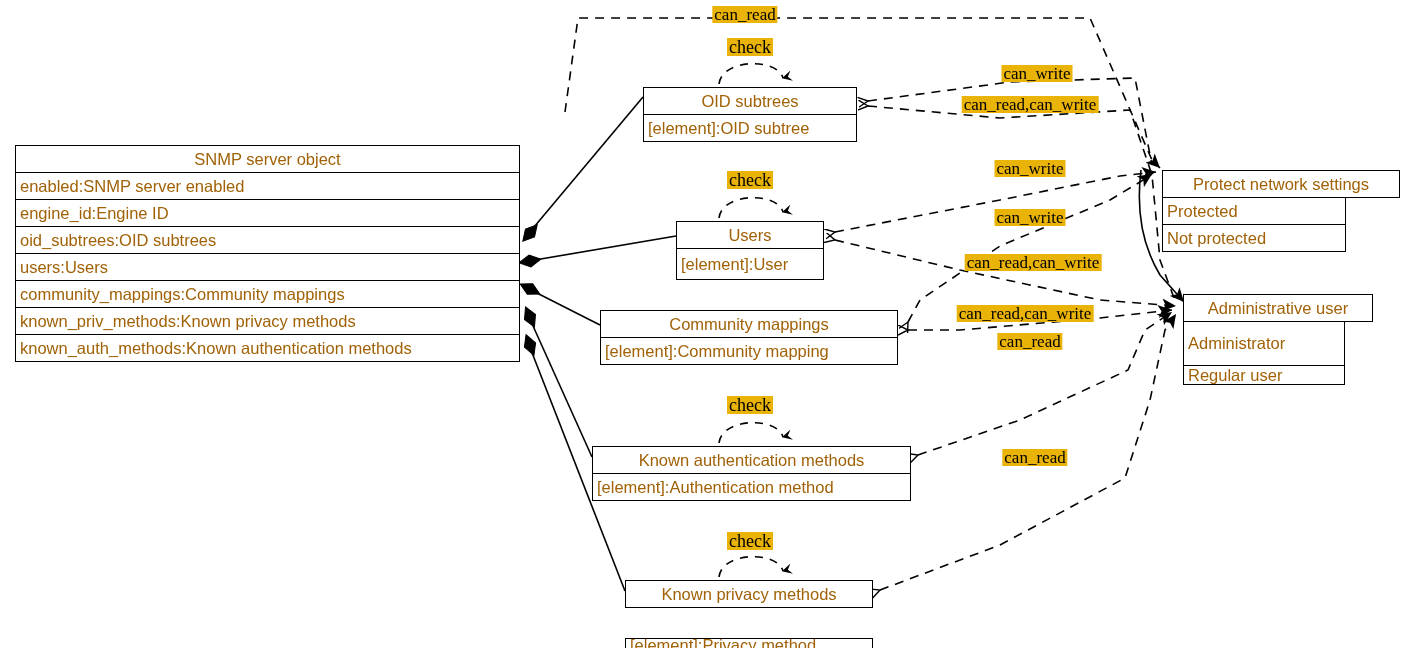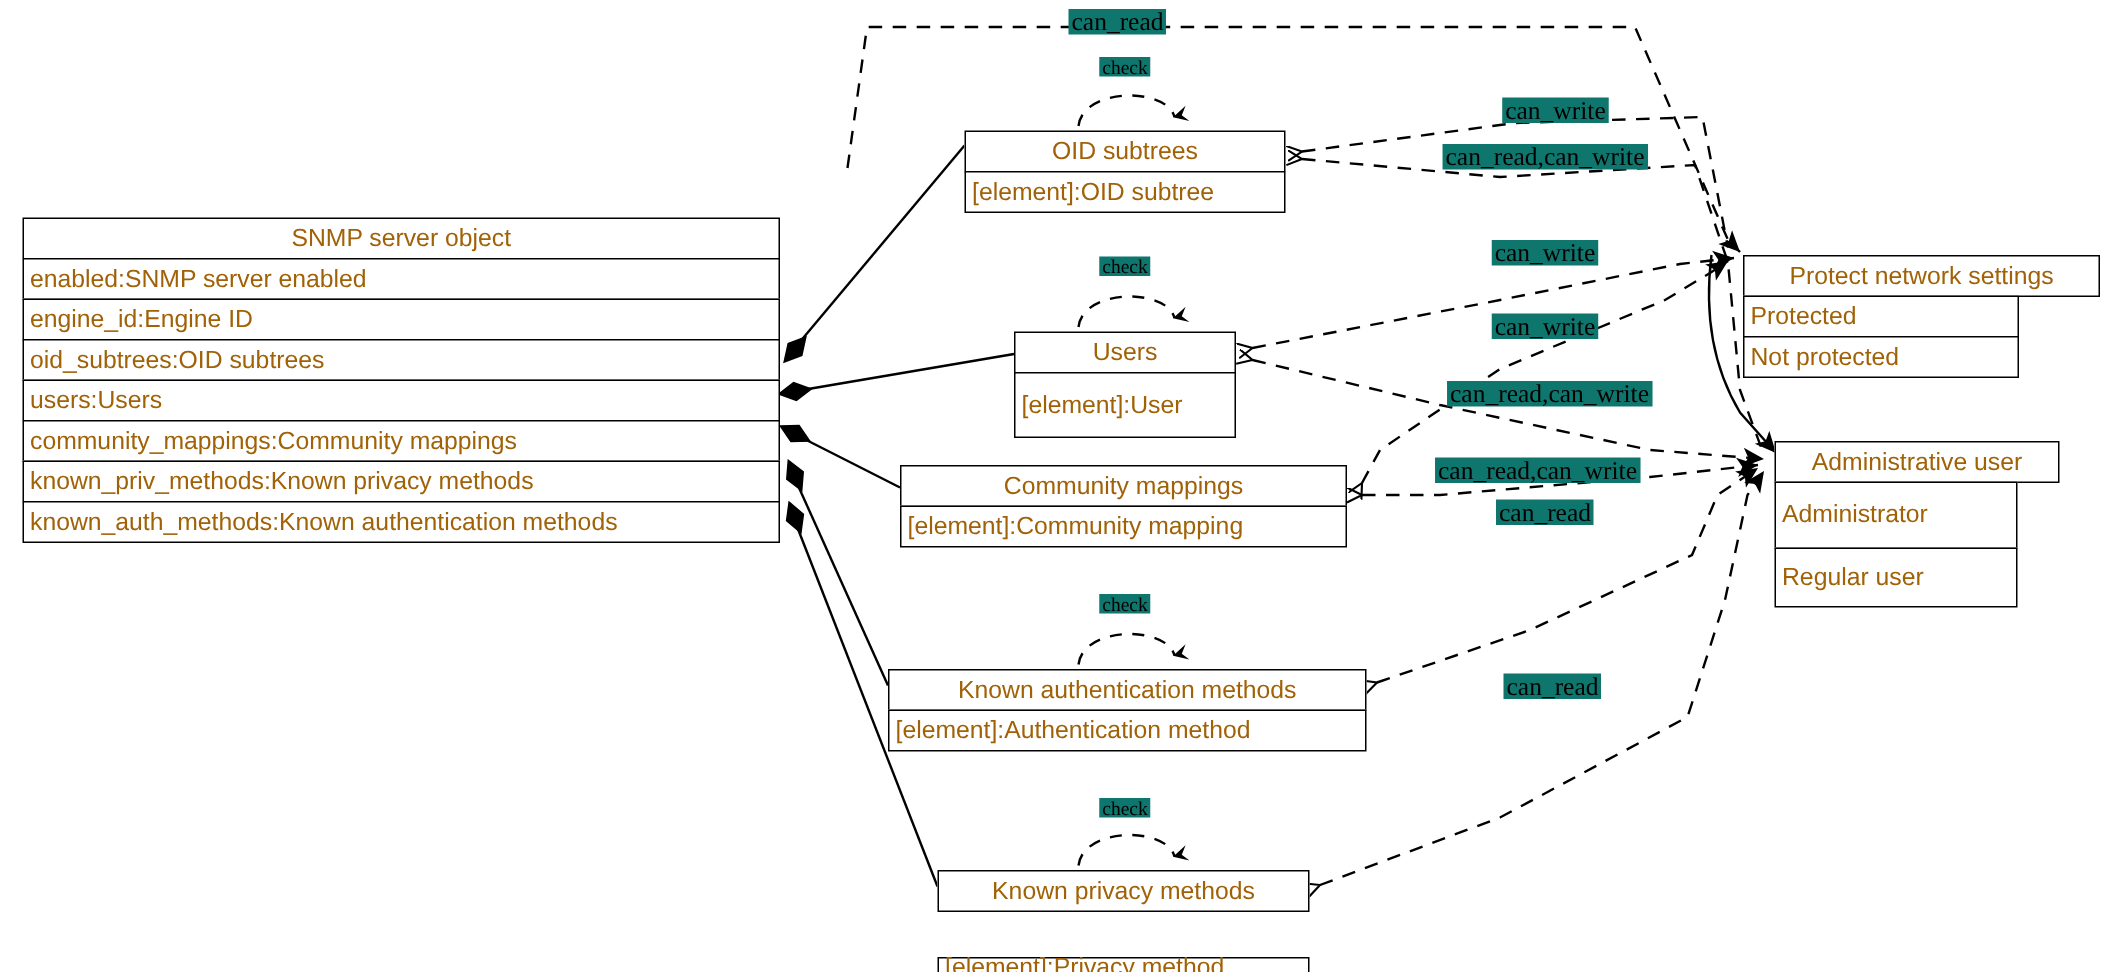--- a/index.html
+++ b/index.html
@@ -55,7 +55,7 @@
     font-size: 17px;
     color: #000000;
     white-space: nowrap;
-    background: #0f766e;
+    background: #eab308;
     line-height: 1;
     padding: 0 2px;
     text-align: center;

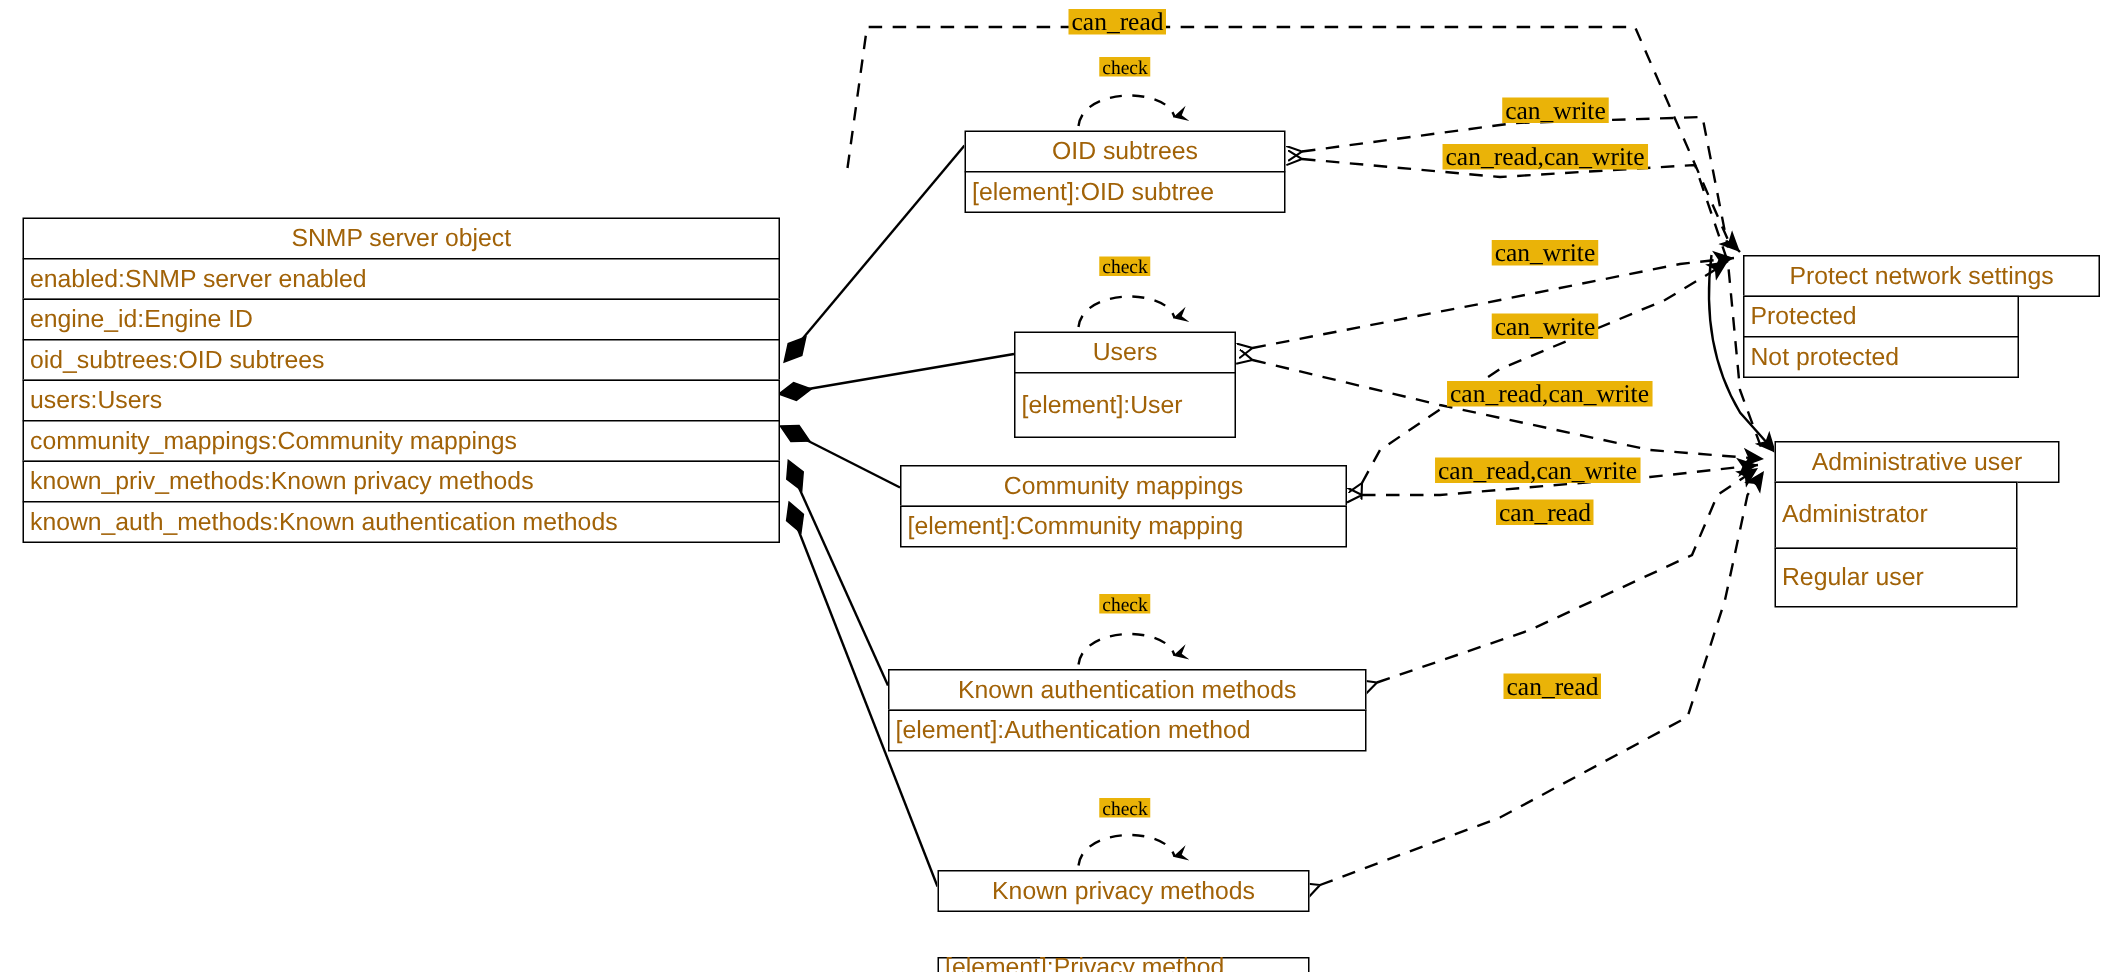--- a/index.html
+++ b/index.html
@@ -61,7 +61,7 @@
     text-align: center;
   }
   .edge-label.check {
-    font-size: 13px;
+    font-size: 18px;
   }
 </style>
 </head>

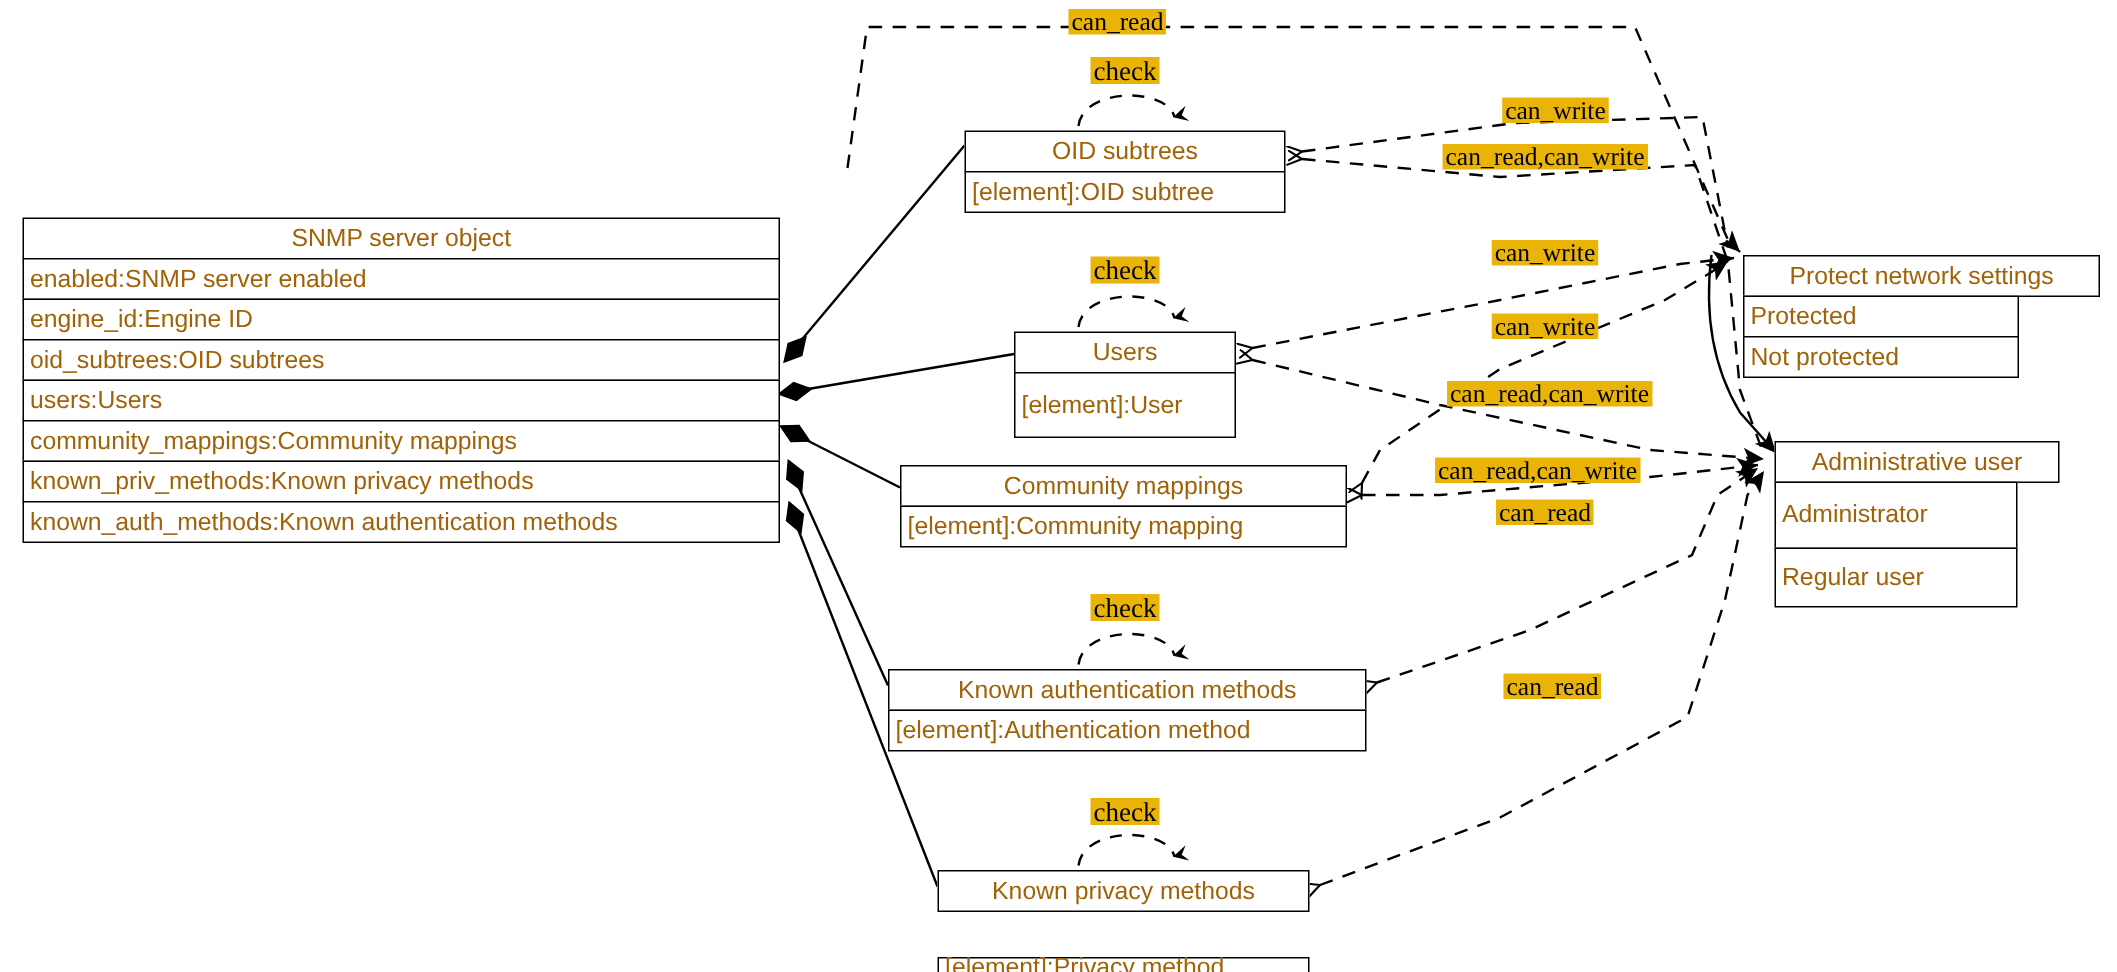--- a/index.html
+++ b/index.html
@@ -146,7 +146,7 @@
 
   <div class="uml-box" style="left:676px; top:221px; width:148px;">
     <div class="uml-row title" style="height:28px;">Users</div>
-    <div class="uml-row attr" style="height:44px;">[element]:User</div>
+    <div class="uml-row attr" style="height:32px;">[element]:User</div>
   </div>
 
   <div class="uml-box" style="left:600px; top:310px; width:298px;">

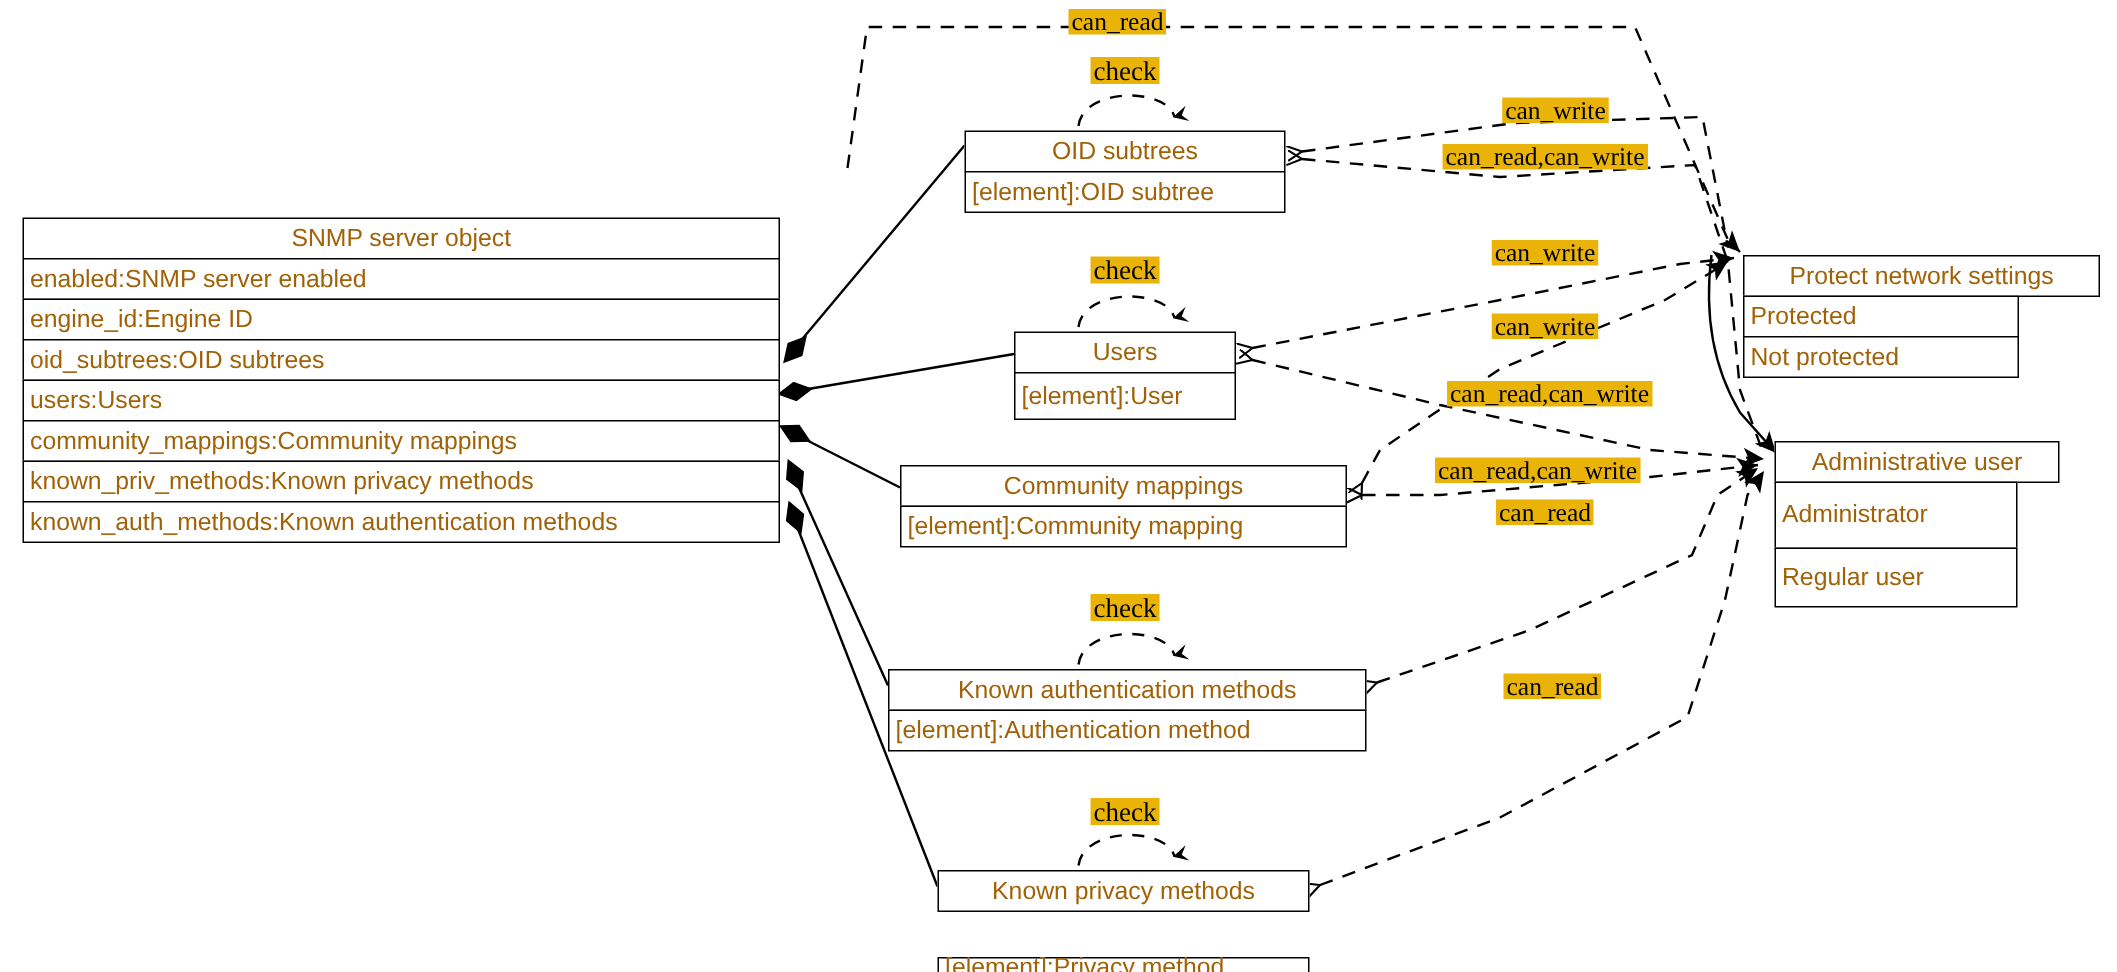--- a/index.html
+++ b/index.html
@@ -173,7 +173,7 @@
   <div class="uml-box" style="left:1183px; top:294px; width:190px;">
     <div class="uml-row title" style="height:28px; width:190px;">Administrative user</div>
     <div class="uml-row attr" style="height:45px; width:162px;">Administrator</div>
-    <div class="uml-row attr" style="height:40px; width:162px;">Regular user</div>
+    <div class="uml-row attr" style="height:20px; width:162px;">Regular user</div>
   </div>
 
   <div class="edge-label" style="left:745px; top:6px; transform:translateX(-50%);">can_read</div>

